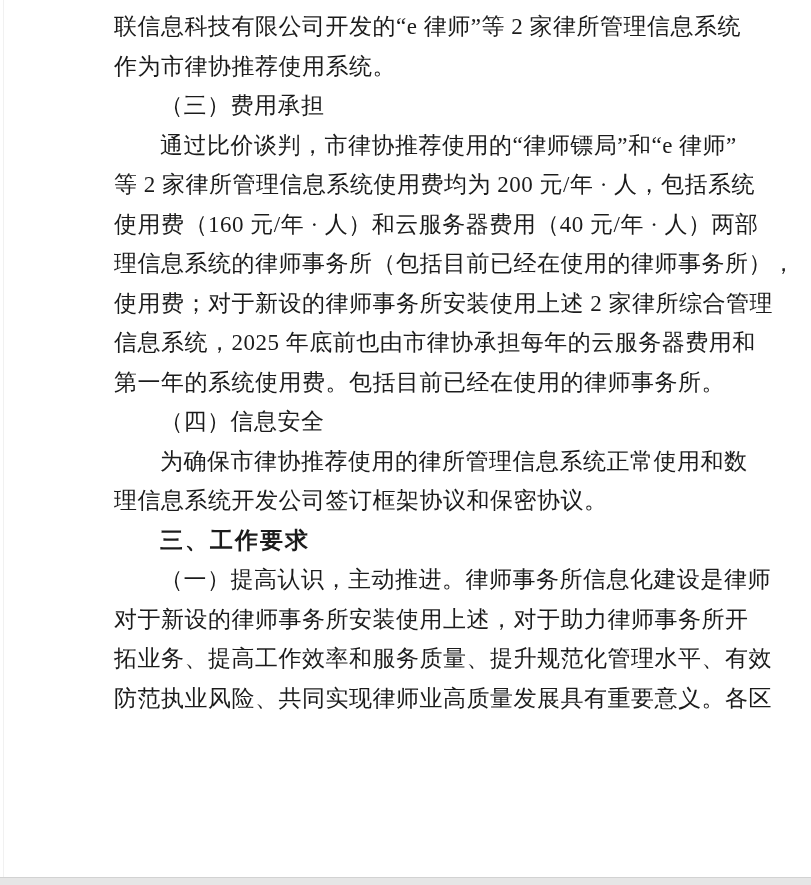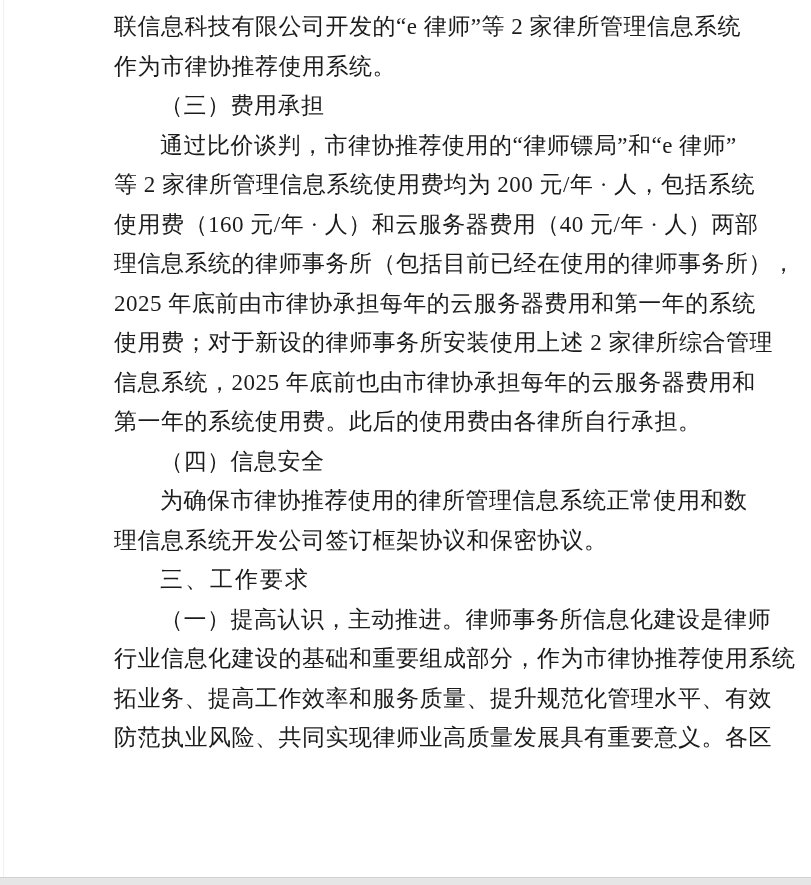--- a/index.html
+++ b/index.html
@@ -76,7 +76,6 @@
       <div class="line"><span class="seg-body">等 2 家律所管理信息系统使用费均为 200 元/年 · 人，包括系统</span></div>
       <div class="line"><span class="seg-body">使用费（160 元/年 · 人）和云服务器费用（40 元/年 · 人）两部</span></div>
       <div class="line"><span class="seg-body">理信息系统的律师事务所（包括目前已经在使用的律师事务所），</span></div>
-      <div class="line"><span class="seg-body">2025 年底前由市律协承担每年的云服务器费用和第一年的系统</span></div>
       <div class="line"><span class="seg-body">使用费；对于新设的律师事务所安装使用上述 2 家律所综合管理</span></div>
       <div class="line"><span class="seg-body">信息系统，2025 年底前也由市律协承担每年的云服务器费用和</span></div>
       <div class="line"><span class="seg-body">第一年的系统使用费。此后的使用费由各律所自行承担。</span></div>

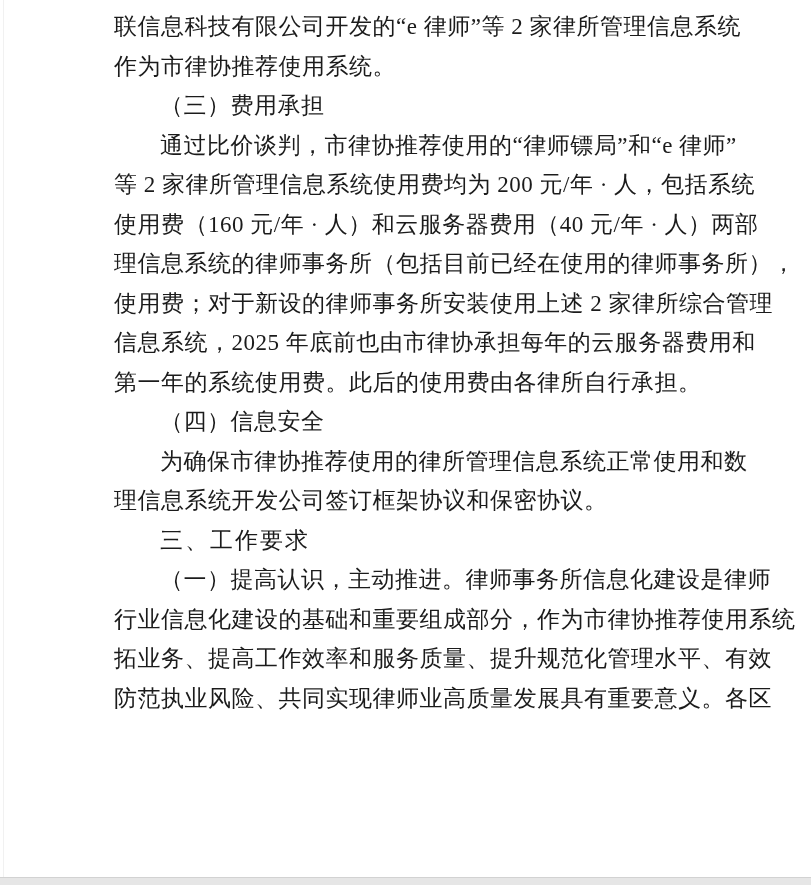--- a/index.html
+++ b/index.html
@@ -78,7 +78,7 @@
       <div class="line"><span class="seg-body">理信息系统的律师事务所（包括目前已经在使用的律师事务所），</span></div>
       <div class="line"><span class="seg-body">使用费；对于新设的律师事务所安装使用上述 2 家律所综合管理</span></div>
       <div class="line"><span class="seg-body">信息系统，2025 年底前也由市律协承担每年的云服务器费用和</span></div>
-      <div class="line"><span class="seg-body">第一年的系统使用费。此后的使用费由各律所自行承担。</span></div>
+      <div class="line"><span class="seg-body">第一年的系统使用费。包括目前已经在使用的律师事务所。</span></div>
       <div class="line indent"><span class="seg-kaiti">（四）信息安全</span></div>
       <div class="line indent"><span class="seg-body">为确保市律协推荐使用的律所管理信息系统正常使用和数</span></div>
       <div class="line"><span class="seg-body">理信息系统开发公司签订框架协议和保密协议。</span></div>

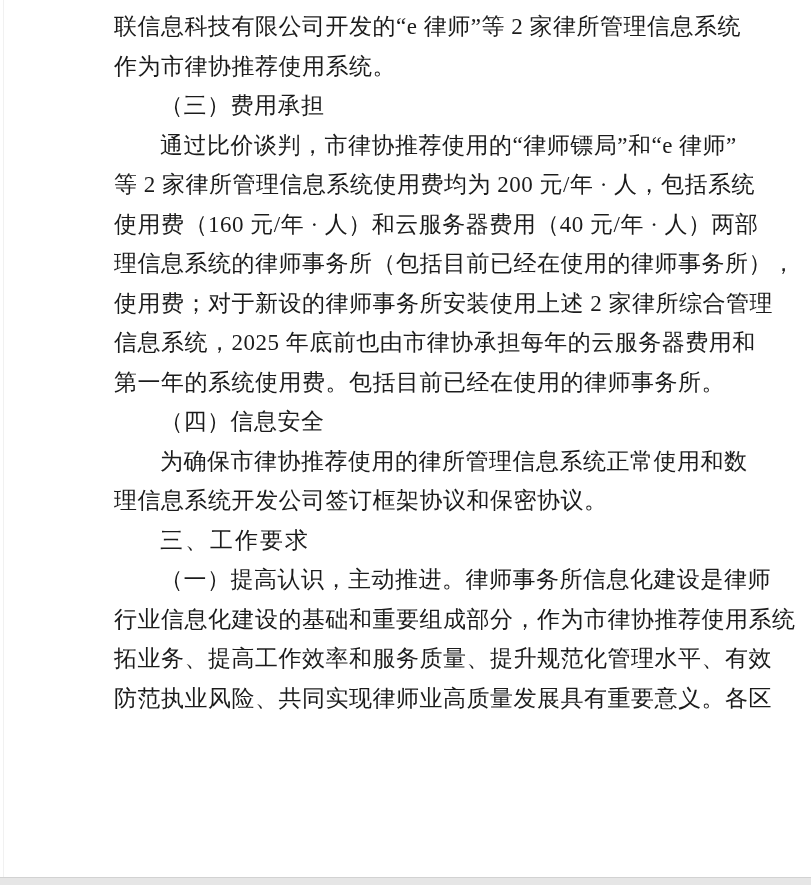--- a/index.html
+++ b/index.html
@@ -59,7 +59,7 @@
   }
   .seg-heading {
     font-family: "Liberation Sans", sans-serif;
-    font-weight: normal;
+    font-weight: bold;
     letter-spacing: 2px;
   }
 </style>

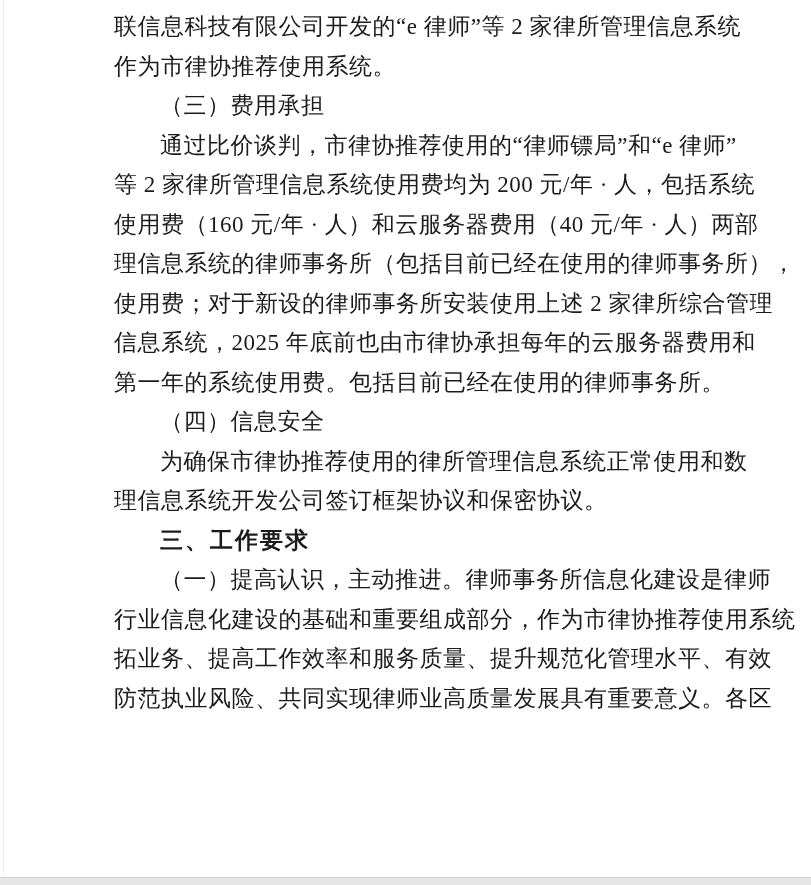--- a/index.html
+++ b/index.html
@@ -84,7 +84,7 @@
       <div class="line"><span class="seg-body">理信息系统开发公司签订框架协议和保密协议。</span></div>
       <div class="line indent"><span class="seg-heading">三、工作要求</span></div>
       <div class="line indent"><span class="seg-kaiti">（一）提高认识，主动推进。</span><span class="seg-body">律师事务所信息化建设是律师</span></div>
-      <div class="line"><span class="seg-body">行业信息化建设的基础和重要组成部分，作为市律协推荐使用系统</span></div>
+      <div class="line"><span class="seg-body">对于新设的律师事务所安装使用上述，对于助力律师事务所开</span></div>
       <div class="line"><span class="seg-body">拓业务、提高工作效率和服务质量、提升规范化管理水平、有效</span></div>
       <div class="line"><span class="seg-body">防范执业风险、共同实现律师业高质量发展具有重要意义。各区</span></div>
     </div>

